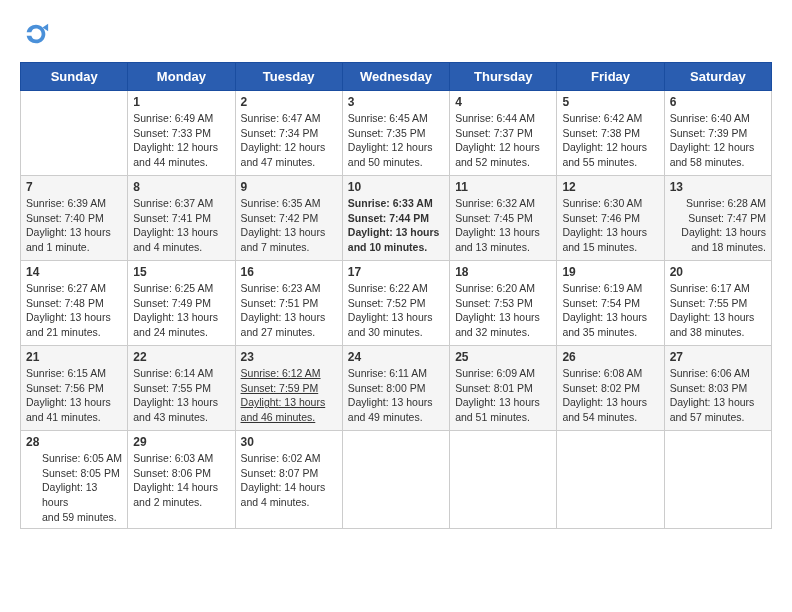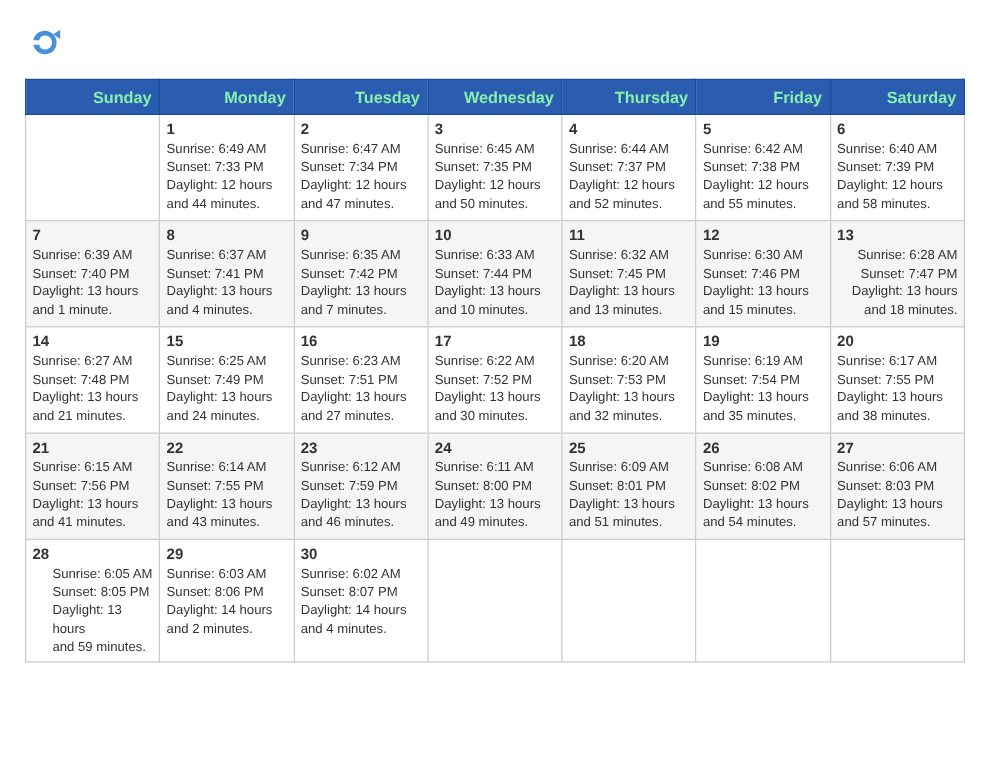--- a/index.html
+++ b/index.html
@@ -53,8 +53,8 @@
     }
     th {
       background-color: #2a5db0;
-      color: #86efac;
-      text-align: right;
+      color: #ffffff;
+      text-align: center;
       padding: 6px 6px;
       font-size: 13px;
       border: 1px solid #1a4da0;

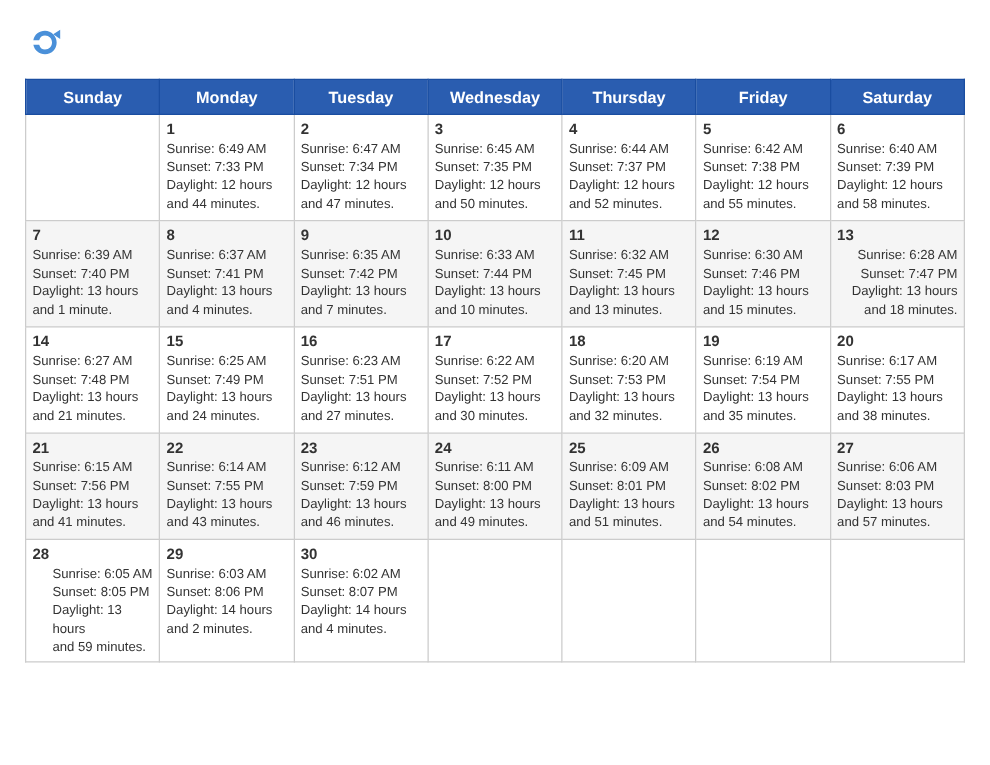--- a/index.html
+++ b/index.html
@@ -190,7 +190,7 @@
         </td>
         <td>
           <div class="day-num">10</div>
-          <div class="day-info" style="white-space: pre-line;">Sunrise: 6:33 AM
+          <div class="day-info" style="white-space: pre-line; font-weight: bold;">Sunrise: 6:33 AM
 Sunset: 7:44 PM
 Daylight: 13 hours
 and 10 minutes.</div>

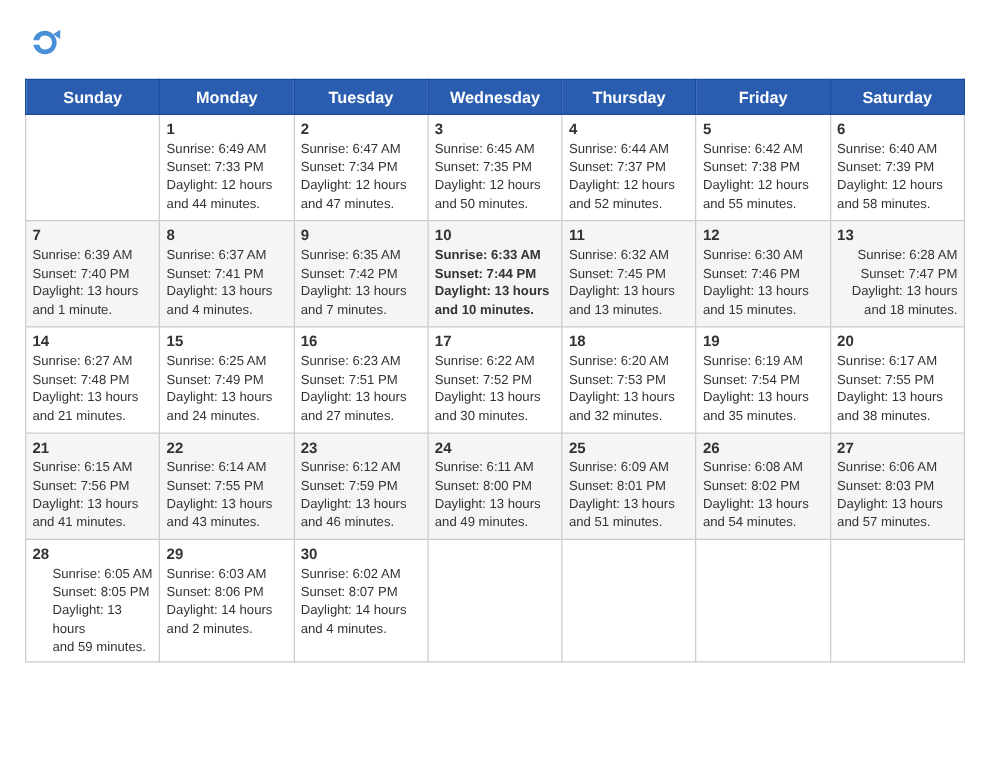--- a/index.html
+++ b/index.html
@@ -285,7 +285,7 @@
         </td>
         <td>
           <div class="day-num">23</div>
-          <div class="day-info" style="white-space: pre-line;">Sunrise: 6:12 AM
+          <div class="day-info" style="white-space: pre-line; text-decoration: underline;">Sunrise: 6:12 AM
 Sunset: 7:59 PM
 Daylight: 13 hours
 and 46 minutes.</div>

